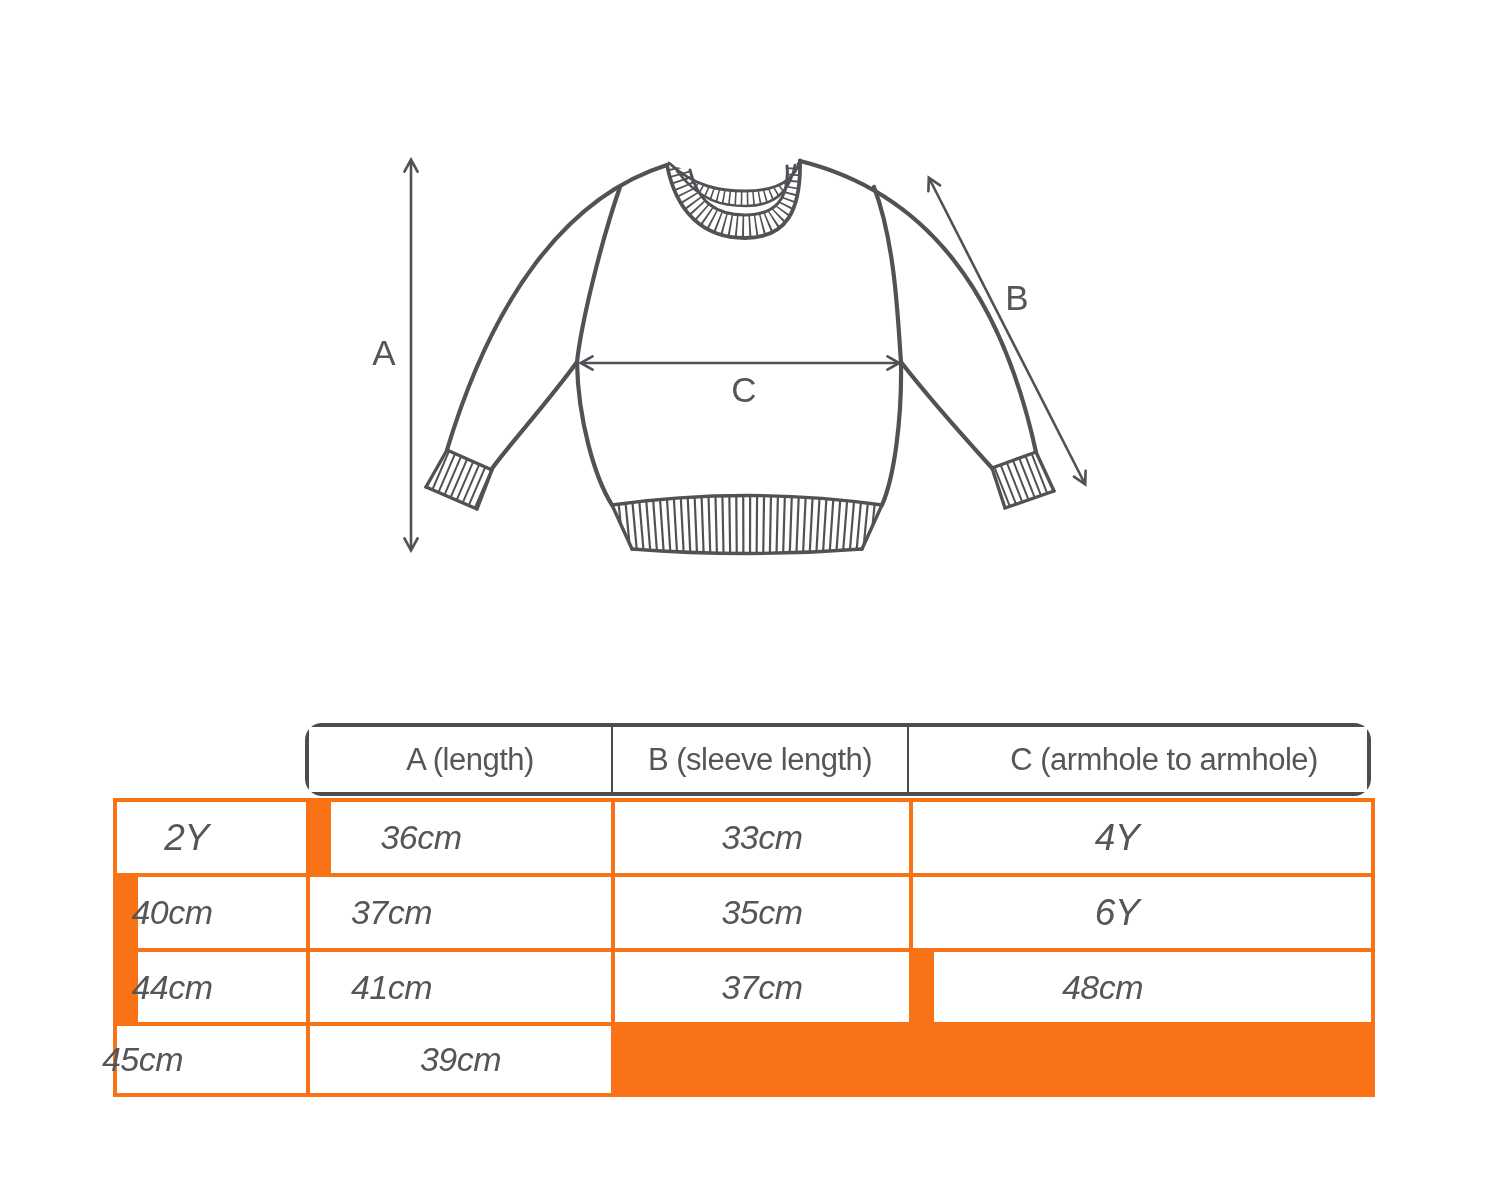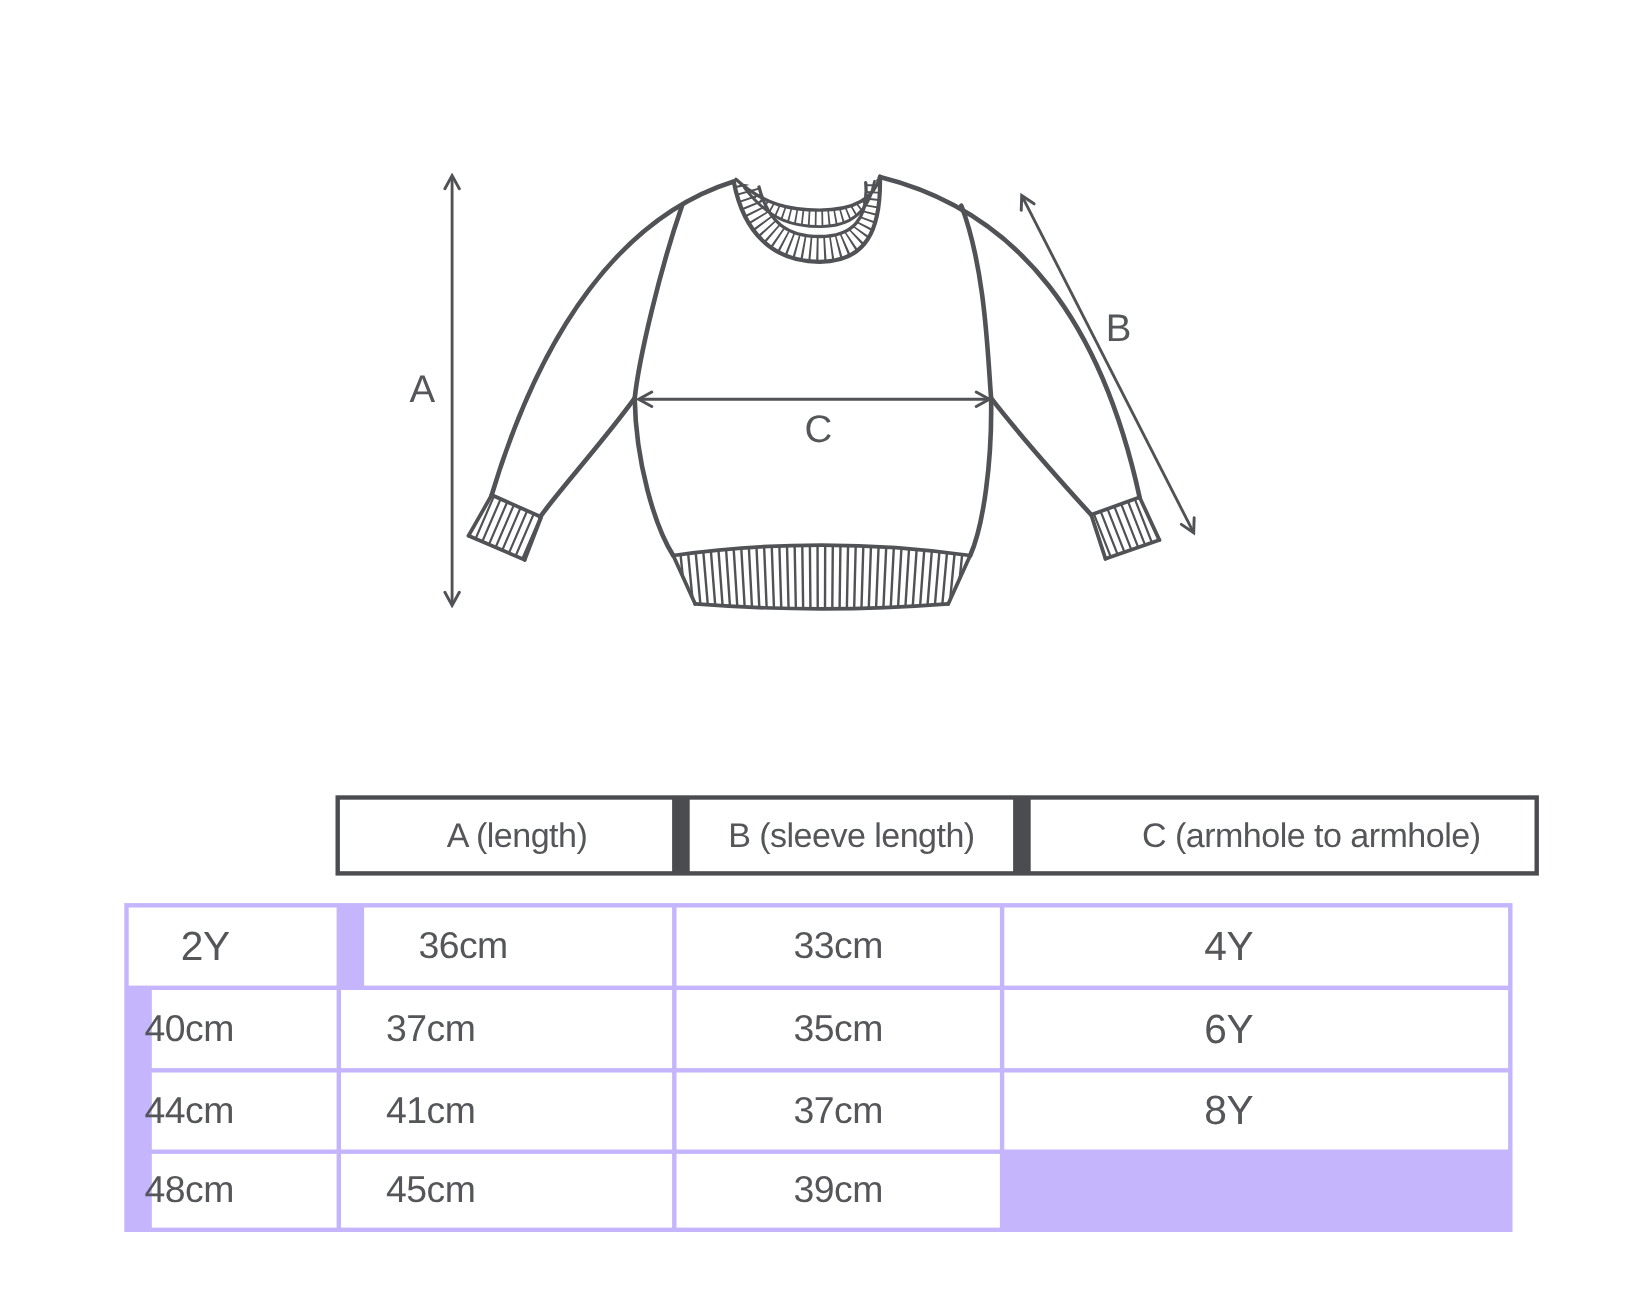--- a/index.html
+++ b/index.html
@@ -33,8 +33,9 @@
     display: grid;
     grid-template-columns: 302px 294px 458px;
     grid-template-rows: 65px;
-    gap: 16px; padding: 4px;
+    gap: 2px; padding: 4px;
     background: #4b4c4f;
+    border-radius: 17px;
   }
   .tbl-body {
     position: absolute;

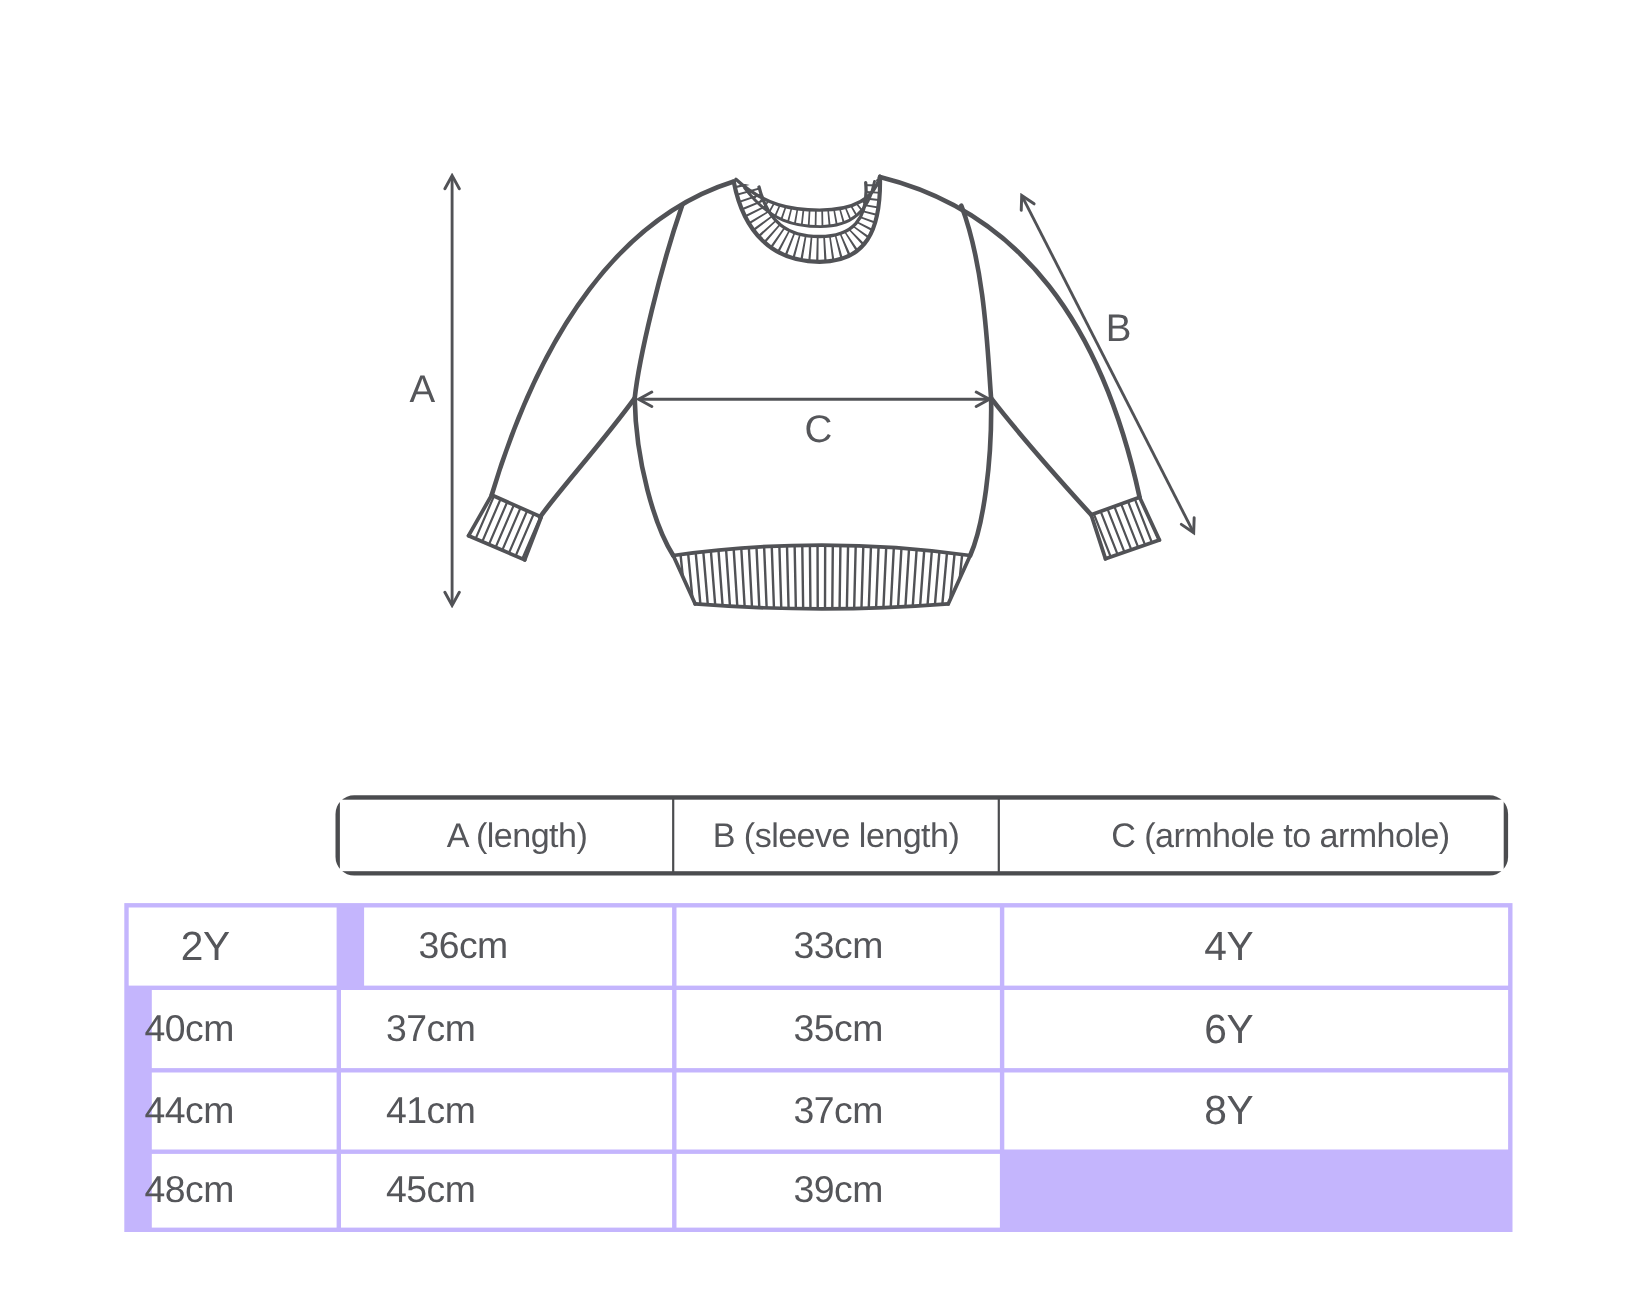--- a/index.html
+++ b/index.html
@@ -39,12 +39,13 @@
   }
   .tbl-body {
     position: absolute;
-    left: 113px; top: 821px;
+    left: 113px; top: 798px;
     display: grid;
     grid-template-columns: 189px 301px 294px 458px;
     grid-template-rows: 71px 71px 70px 67px;
     gap: 4px; padding: 4px;
-    background: #c4b5fd;
+    background: #f97316;
+    font-style: italic;
   }
   .cell {
     background: #ffffff;

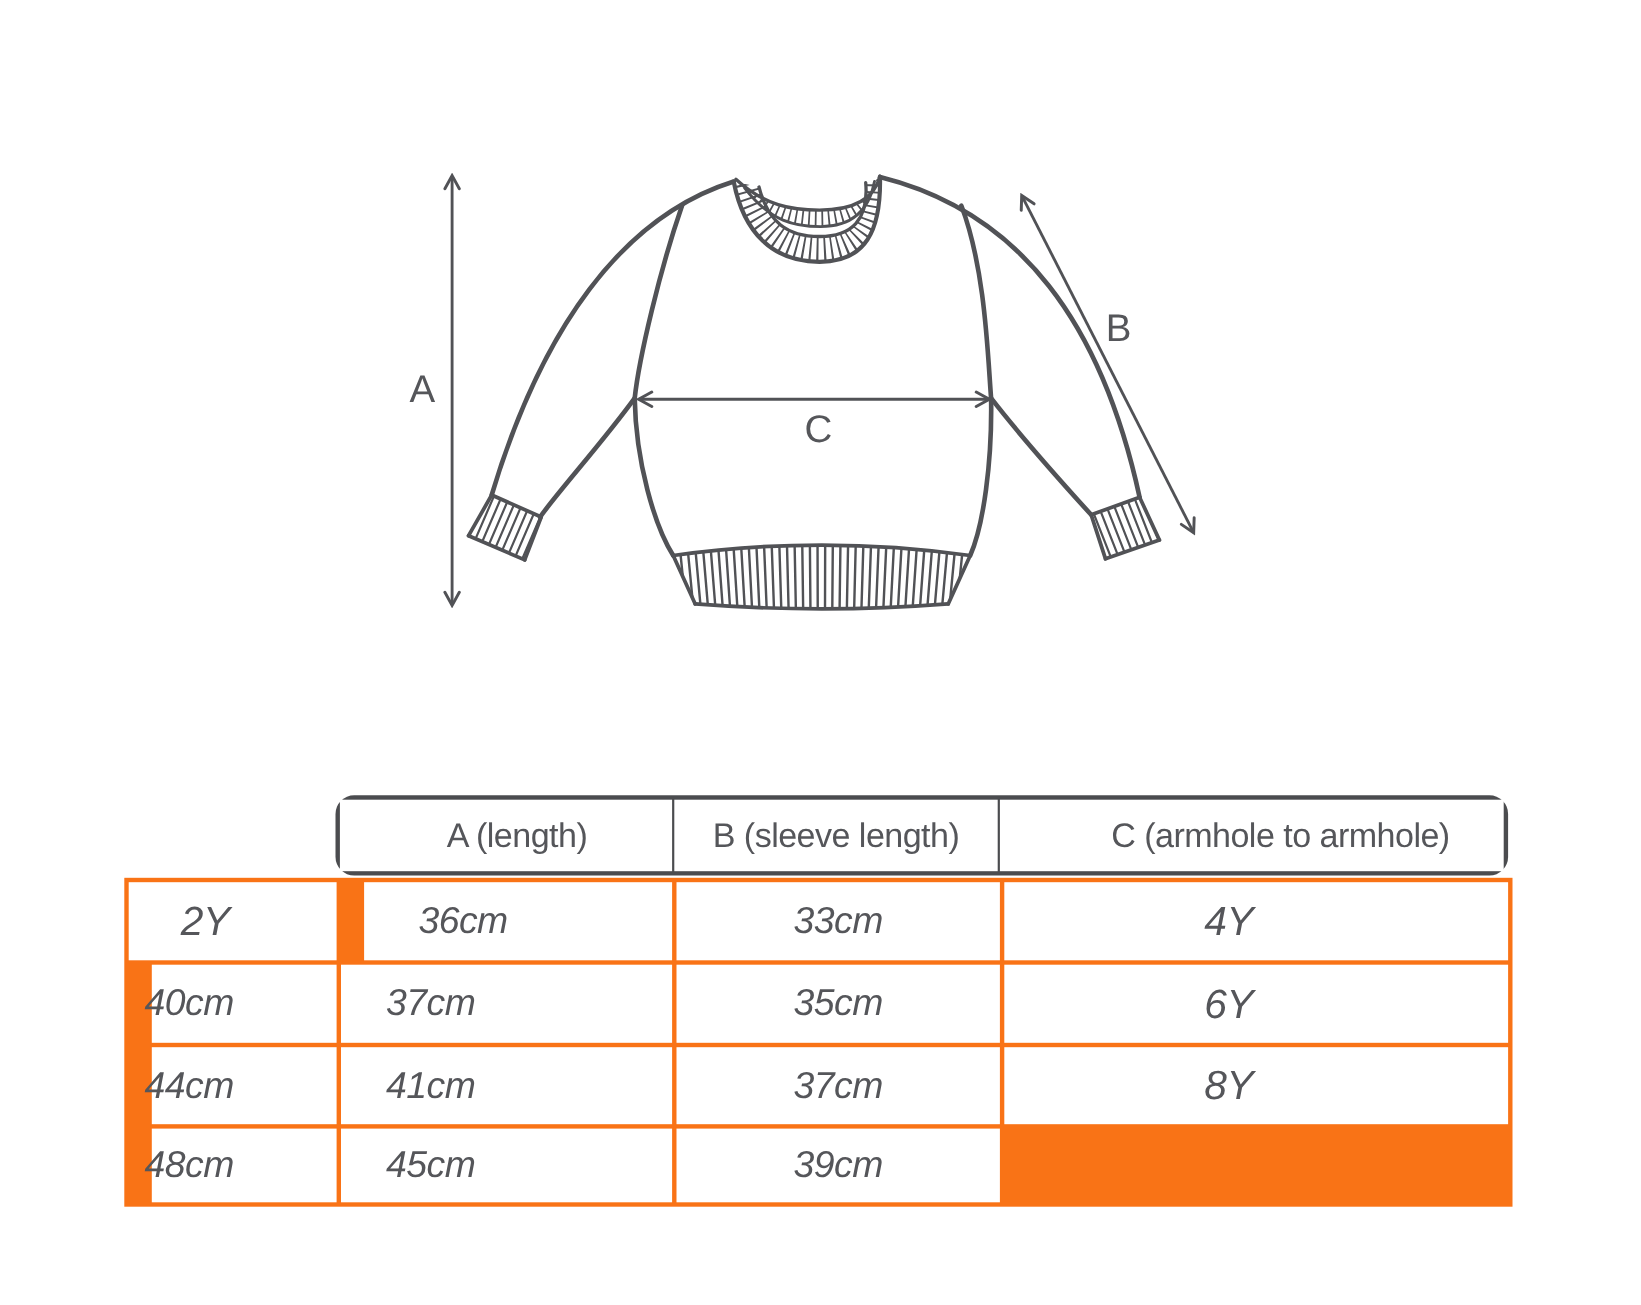--- a/index.html
+++ b/index.html
@@ -163,7 +163,6 @@
     <div class="cell vcell v-b">41cm</div>
     <div class="cell vcell v-c">37cm</div>
 
-    <div class="cell szcell">8Y</div>
     <div class="cell vcell v-a">48cm</div>
     <div class="cell vcell v-b">45cm</div>
     <div class="cell vcell v-c">39cm</div>

